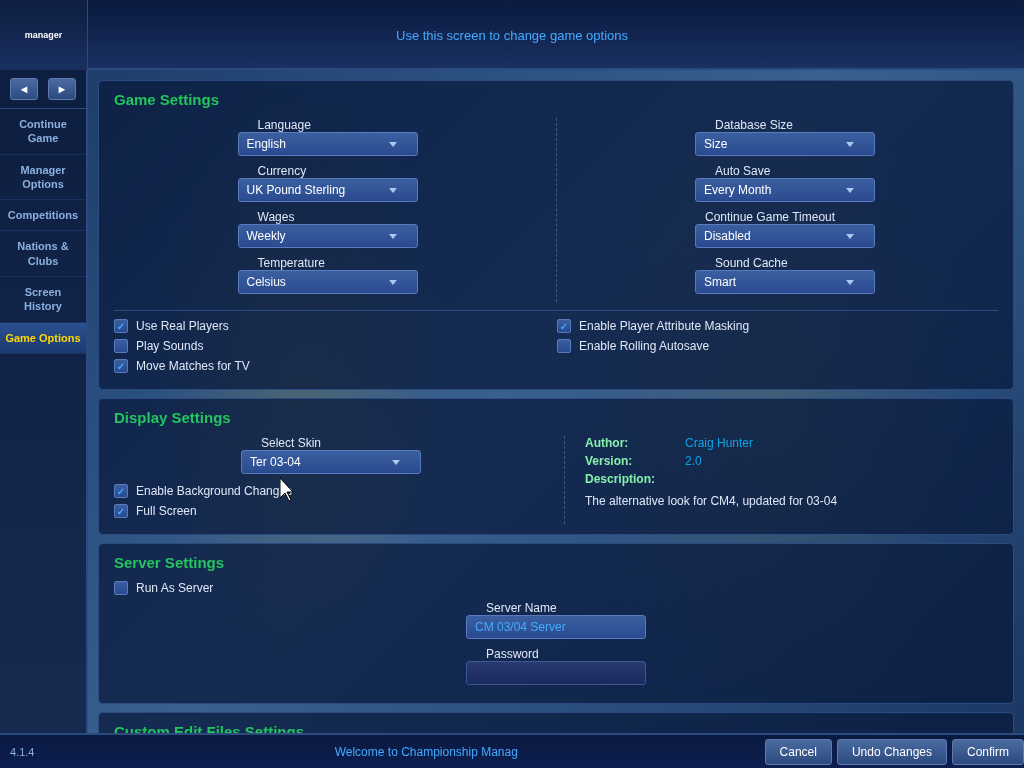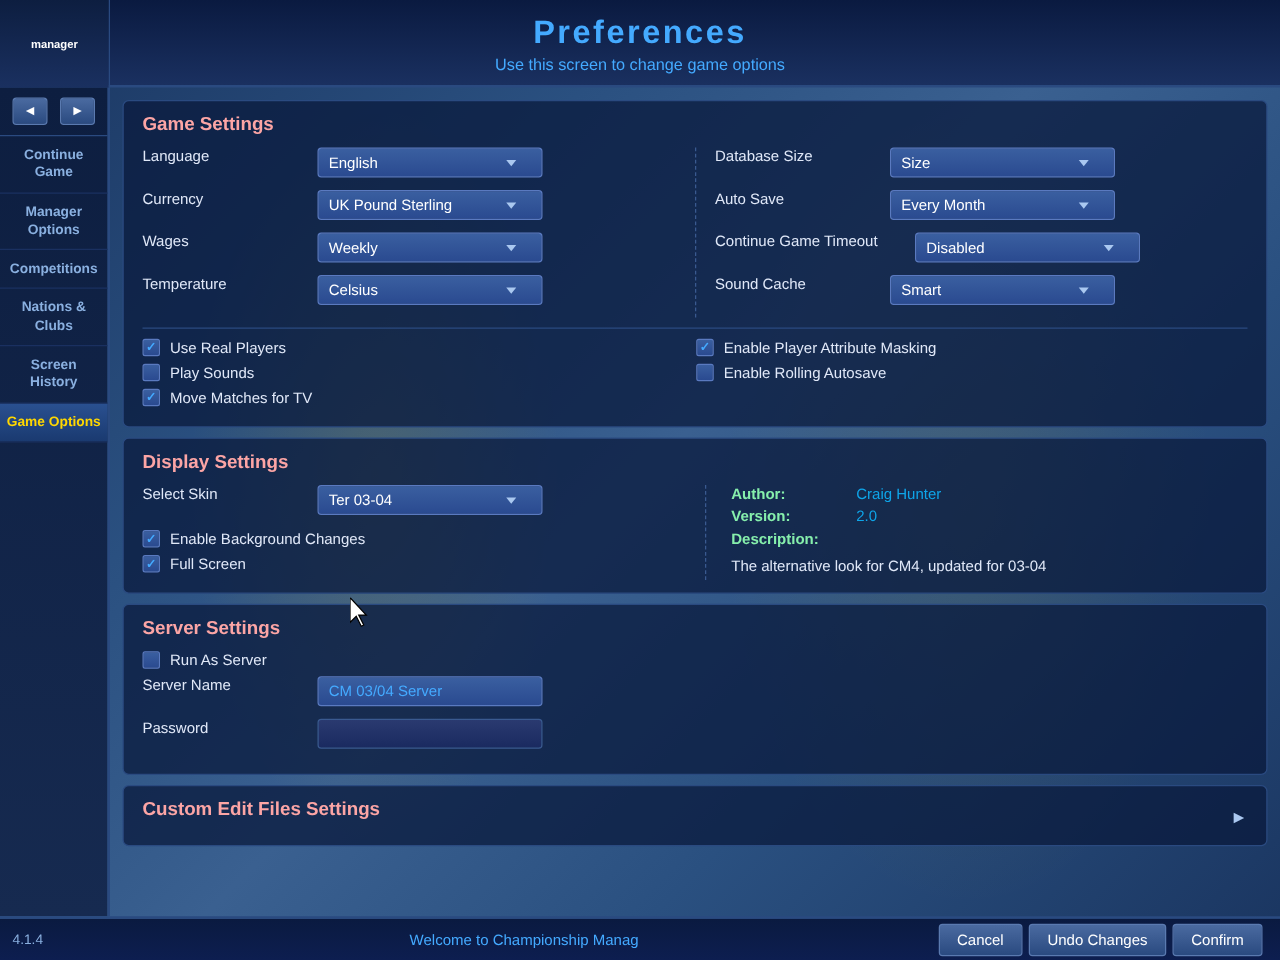--- a/index.html
+++ b/index.html
@@ -386,7 +386,6 @@
 <div class="player-right"></div>
 
 <div class="top-bar">
-  <div class="top-bar-title">Preferences</div>
   <div class="top-bar-subtitle">Use this screen to change game options</div>
 </div>
 

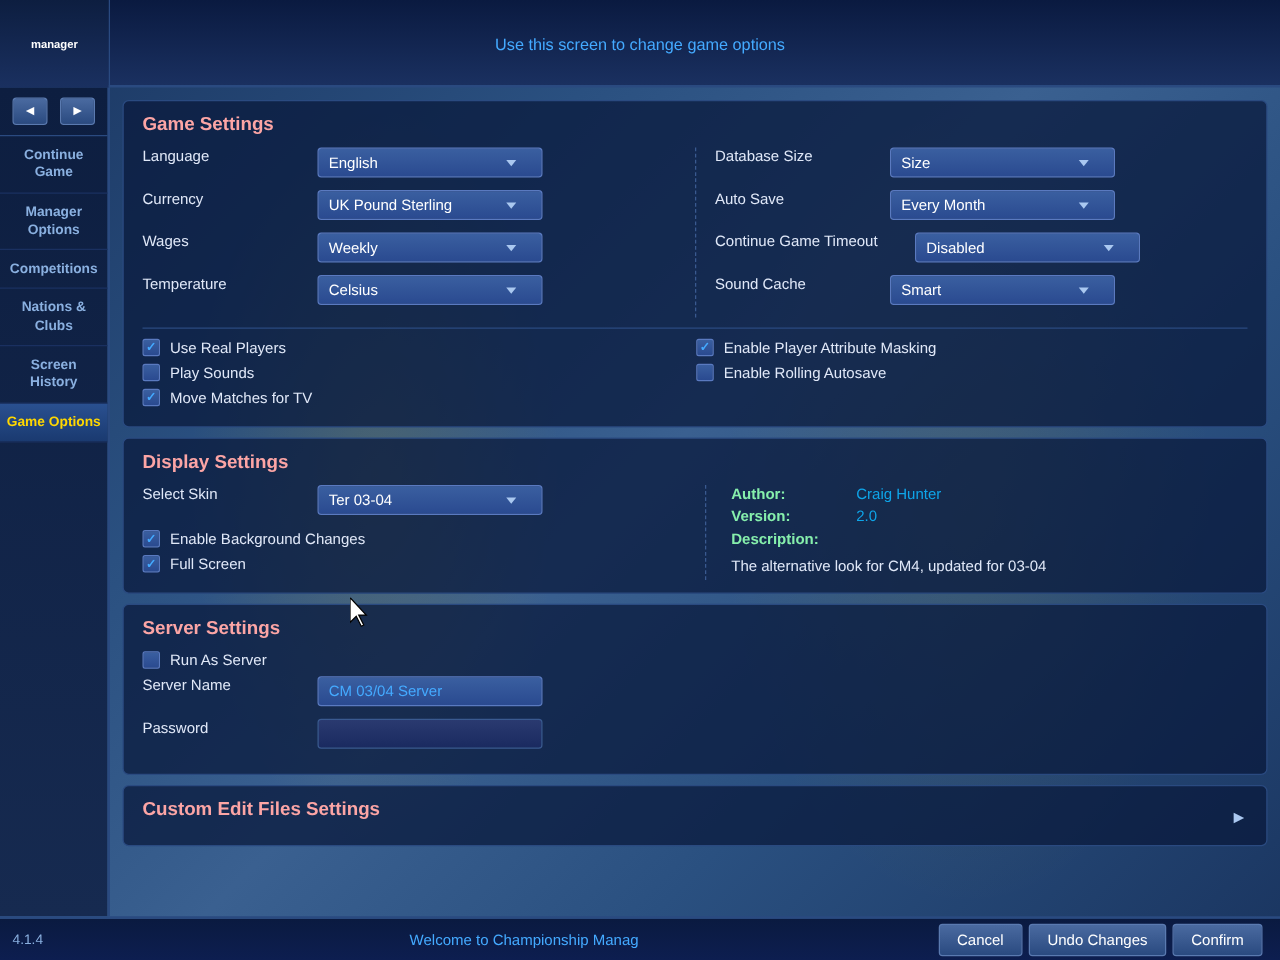--- a/index.html
+++ b/index.html
@@ -157,7 +157,7 @@
     }
 
     .section-title {
-      color: #fca5a5;
+      color: #22c55e;
       font-size: 15px;
       font-weight: bold;
       margin-bottom: 10px;

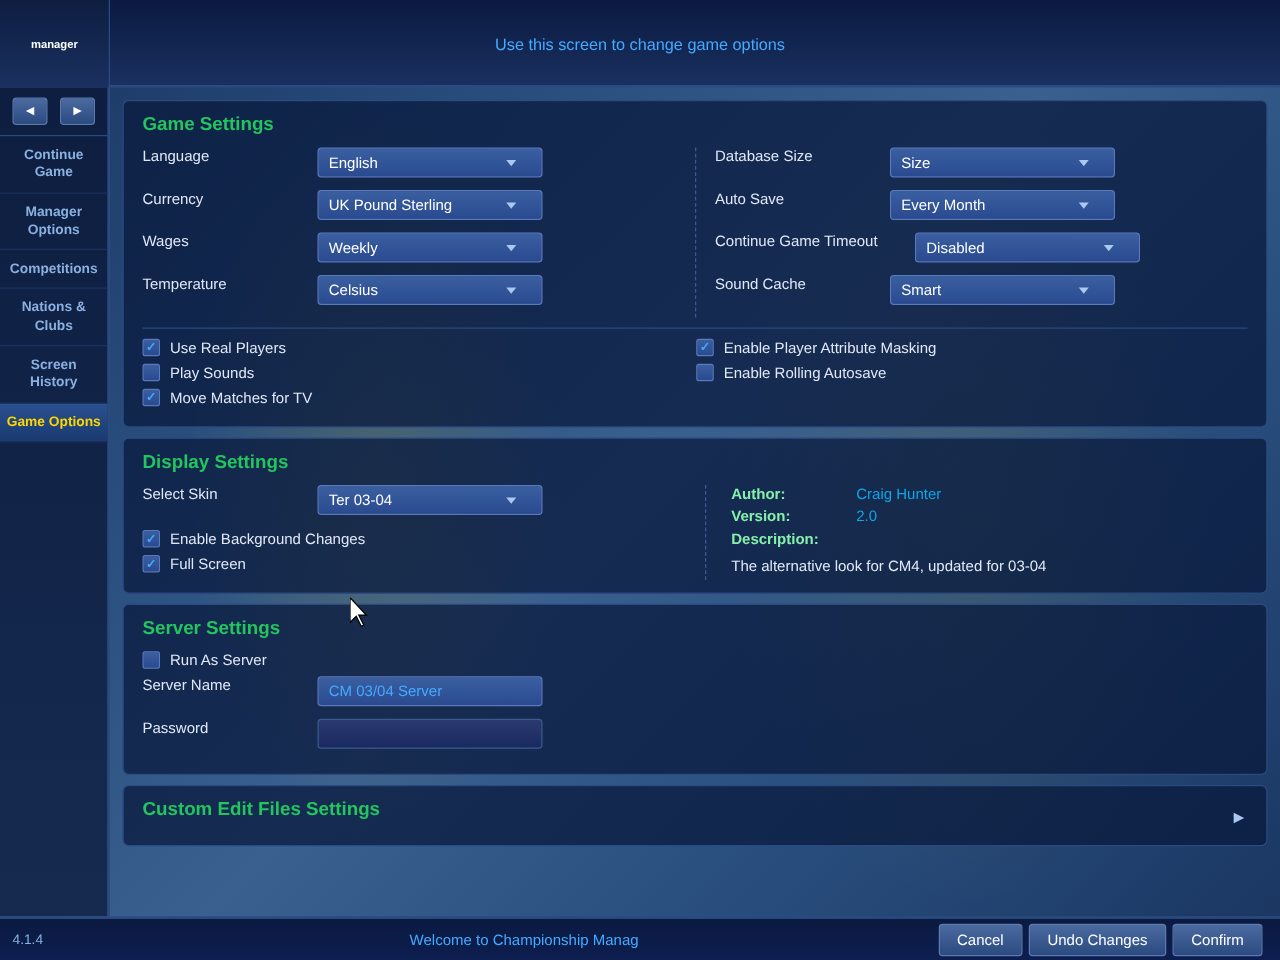--- a/index.html
+++ b/index.html
@@ -180,8 +180,10 @@
 
     .setting-row {
       display: flex;
+      align-items: center;
       margin-bottom: 8px;
       min-height: 26px;
+      flex-direction: column;
     }
 
     .setting-label {

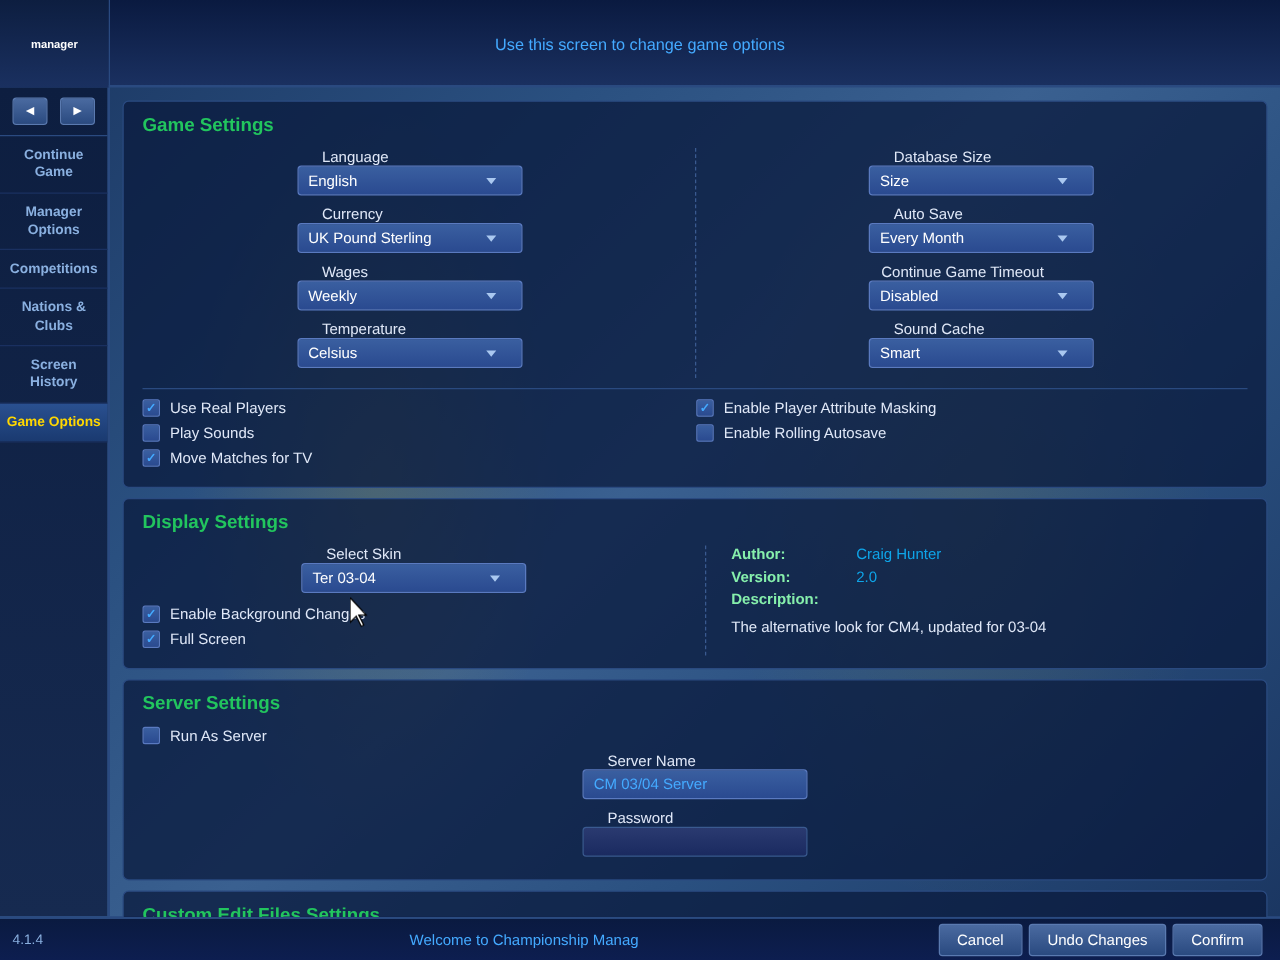--- a/index.html
+++ b/index.html
@@ -354,7 +354,7 @@
     .bottom-buttons {
       display: flex;
       gap: 5px;
-      padding-right: 14px;
+      padding-right: 0;
     }
     .btn {
       background: linear-gradient(180deg, #4a6aa0 0%, #2a4a80 100%);

